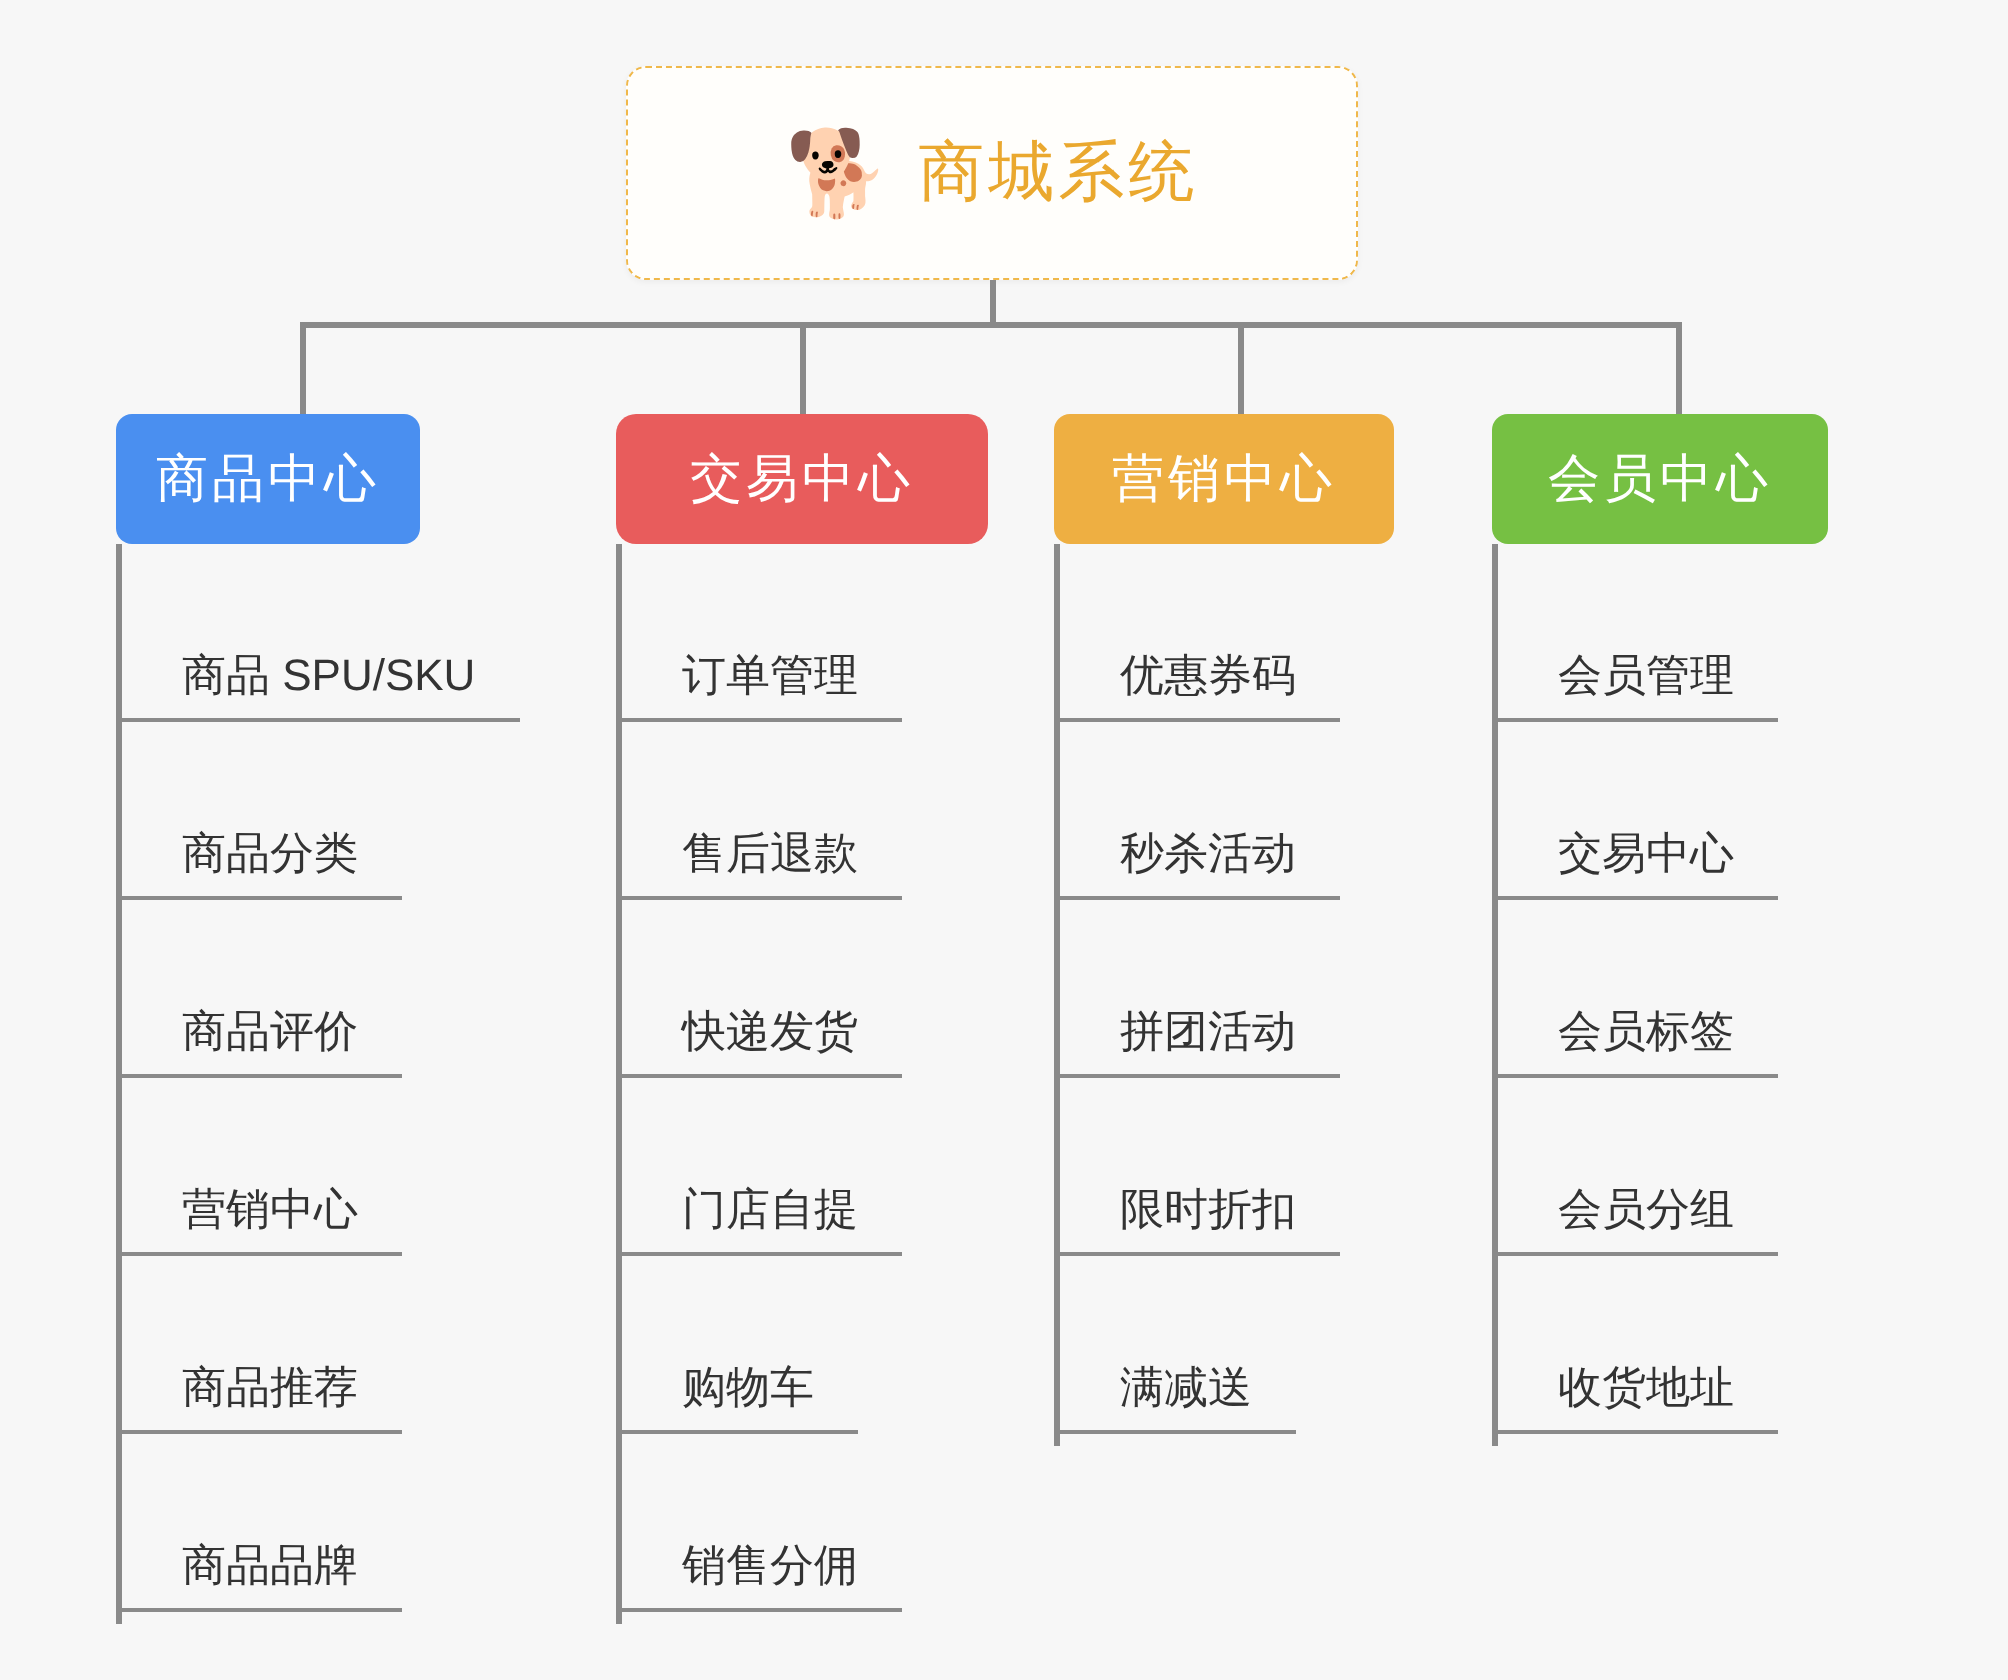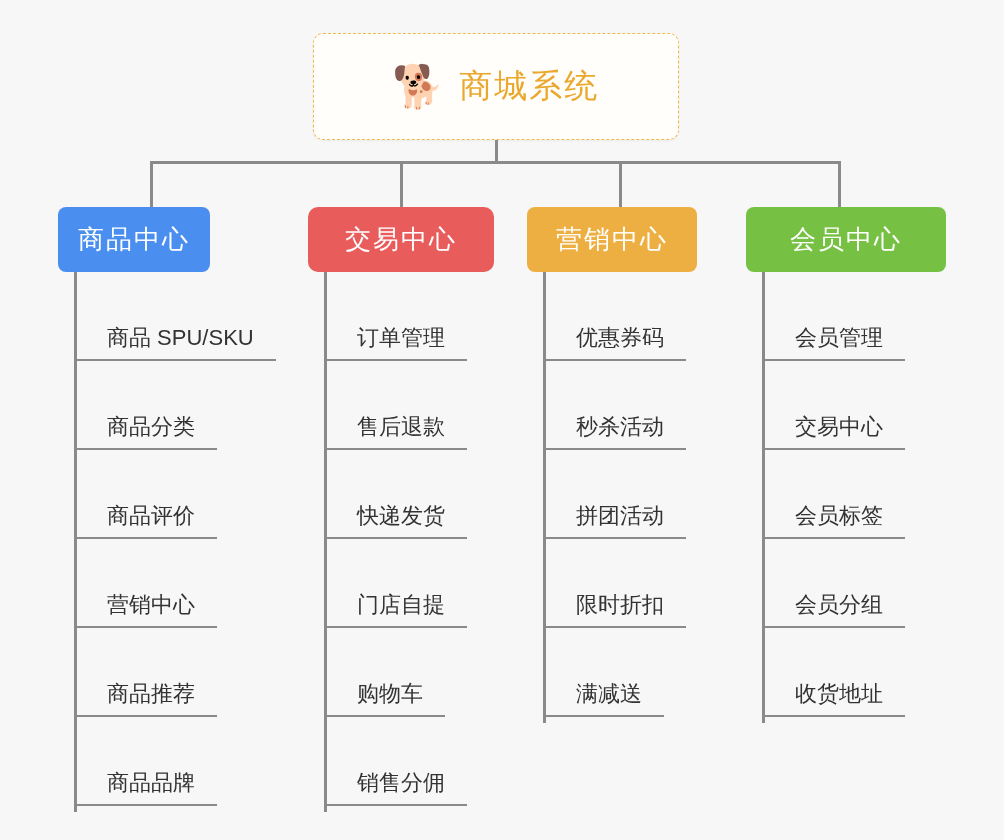--- a/index.html
+++ b/index.html
@@ -102,7 +102,7 @@
   .branch-2 { left: 527px; }
   .branch-2 .branch-header { width: 170px; background: #eeaf42; }
   .branch-3 { left: 746px; }
-  .branch-3 .branch-header { width: 200px; background: #76c043; }
+  .branch-3 .branch-header { width: 168px; background: #76c043; }
 </style>
 </head>
 <body>

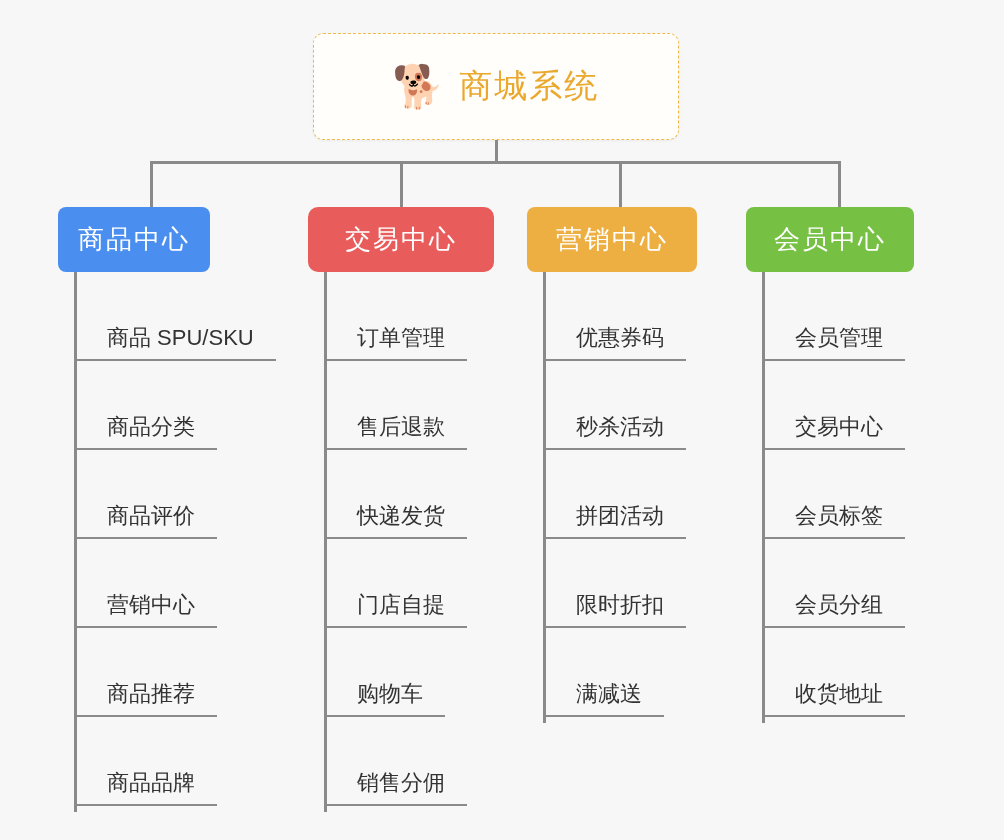--- a/index.html
+++ b/index.html
@@ -74,7 +74,7 @@
   }
   .branch-body {
     position: relative;
-    margin-left: 16px;
+    margin-left: 0;
     border-left: 3px solid #8a8a8a;
     padding-top: 6px;
   }

